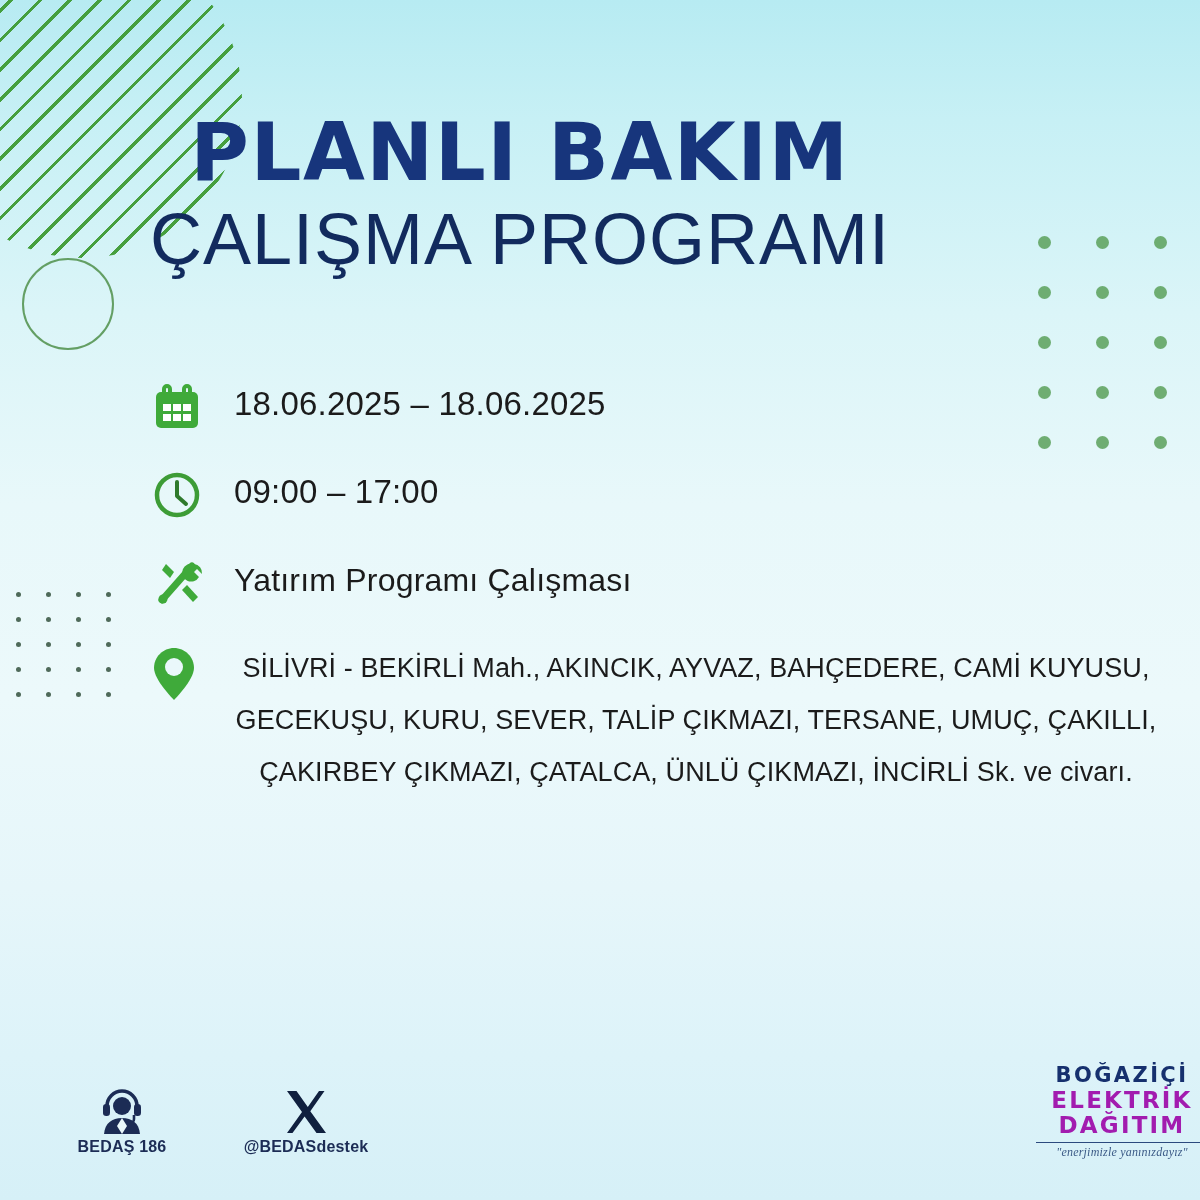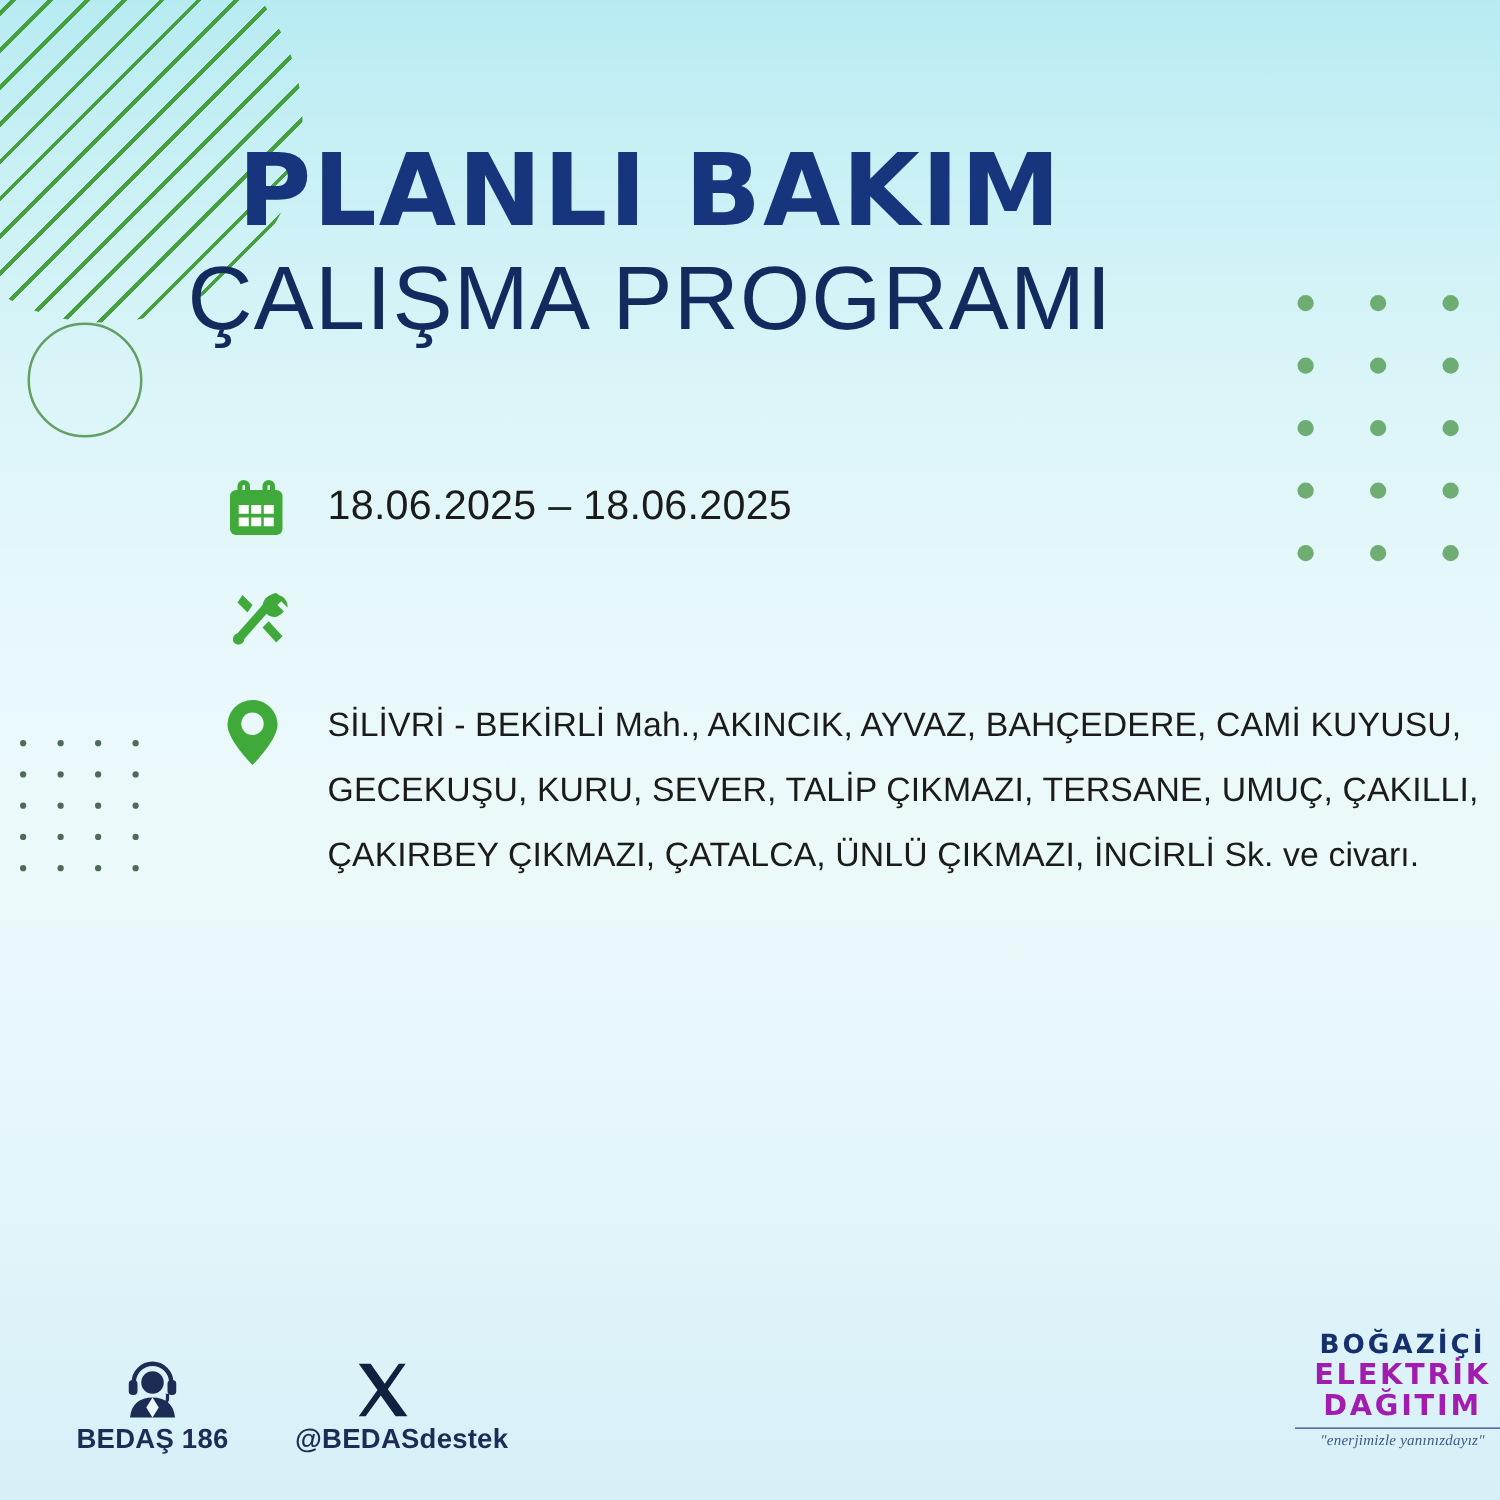--- a/index.html
+++ b/index.html
@@ -102,7 +102,7 @@
   }
 
   
-  .info { position: absolute; top: 378px; left: 176px; width: 1010px; }
+  .info { position: absolute; top: 378px; left: 148px; width: 1010px; text-align: center; }
   .row {
     display: flex;
     align-items: flex-start;

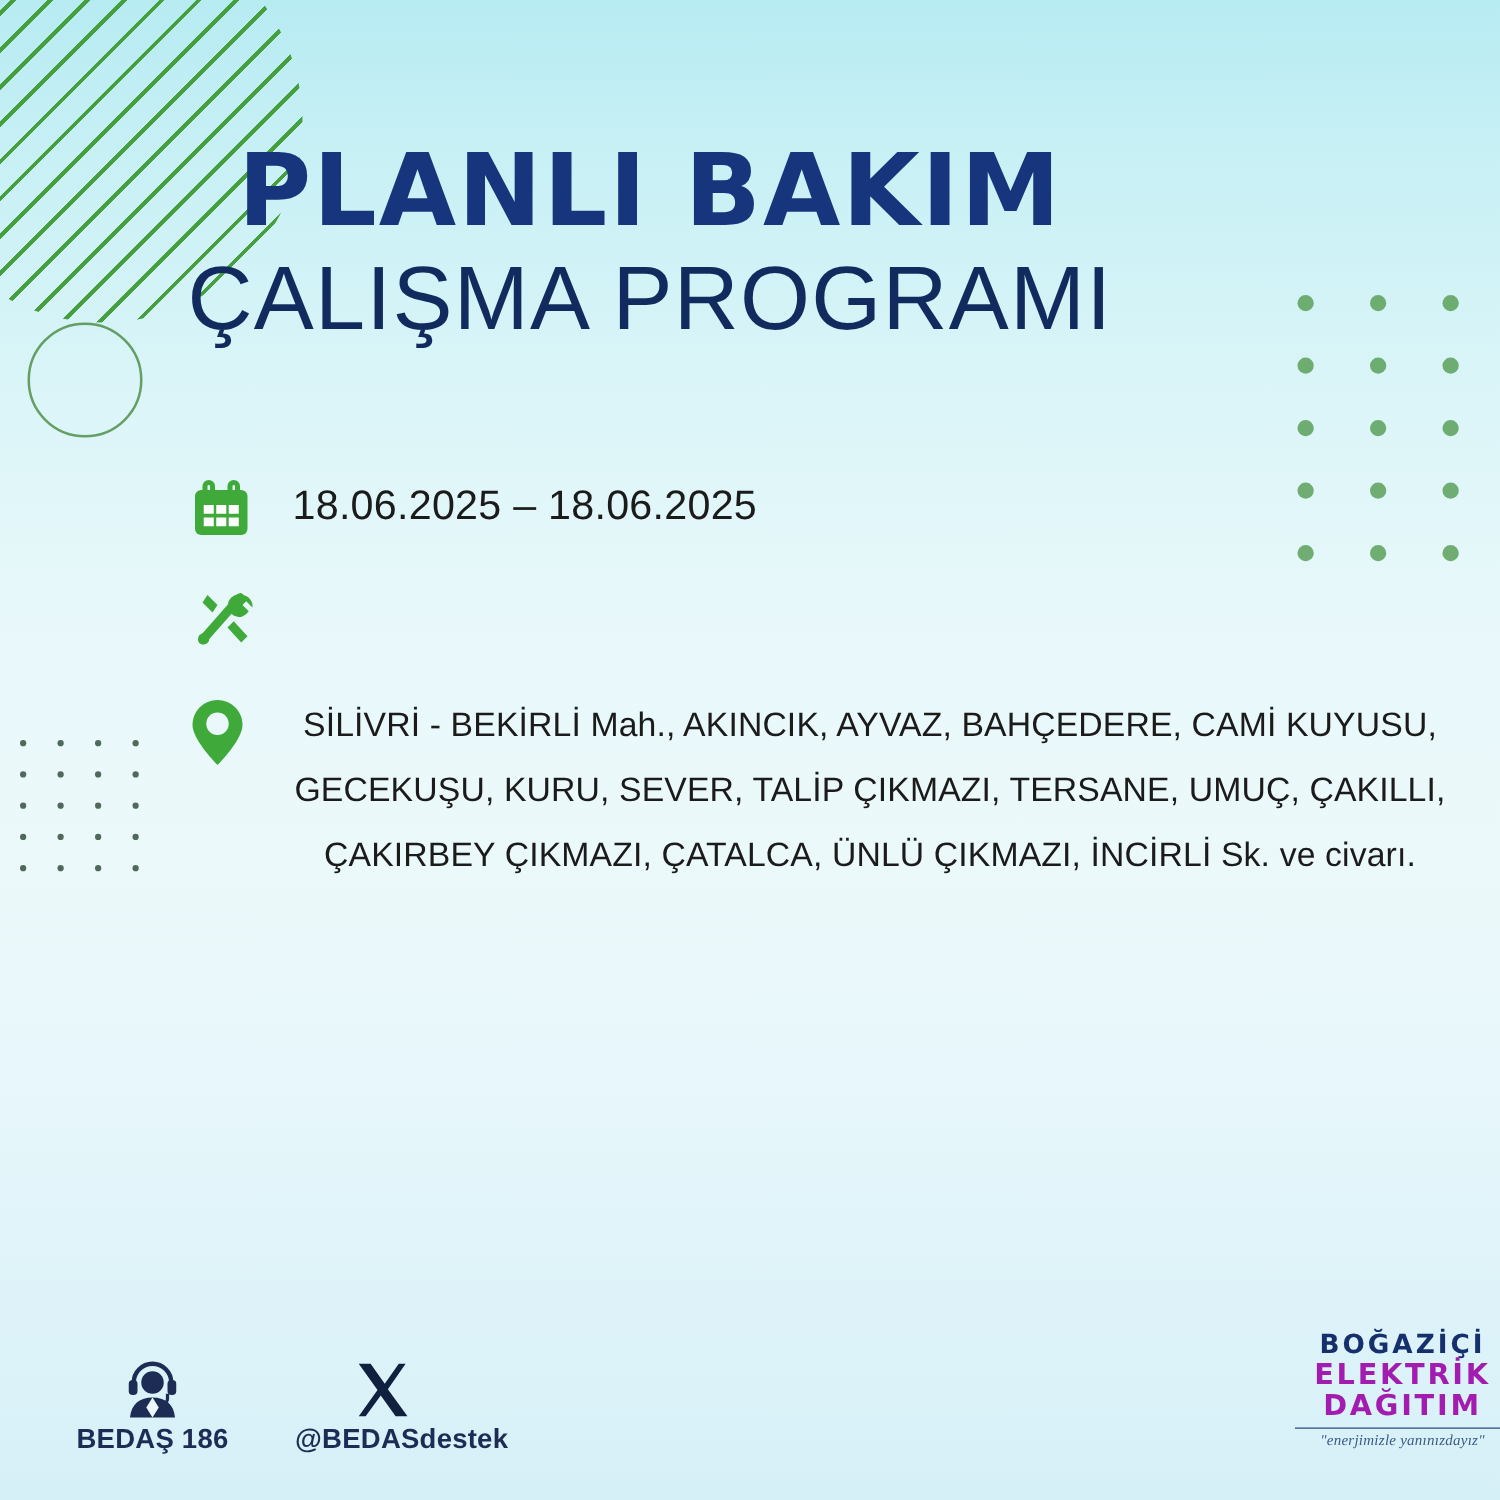--- a/index.html
+++ b/index.html
@@ -266,6 +266,15 @@
     <span class="row-text">18.06.2025 – 18.06.2025</span>
   </div>
 
+  <div class="row">
+    <span class="row-icon">
+      <svg width="50" height="50" viewBox="0 0 50 50">
+        <circle cx="25" cy="25" r="20" fill="none" stroke="#3d9c36" stroke-width="4.5"></circle>
+        <path d="M25 12 L25 26 L34 34" fill="none" stroke="#2f7a2c" stroke-width="4" stroke-linecap="round" stroke-linejoin="round"></path>
+      </svg>
+    </span>
+    <span class="row-text">09:00 – 17:00</span>
+  </div>
 
   <div class="row tools">
     <span class="row-icon">

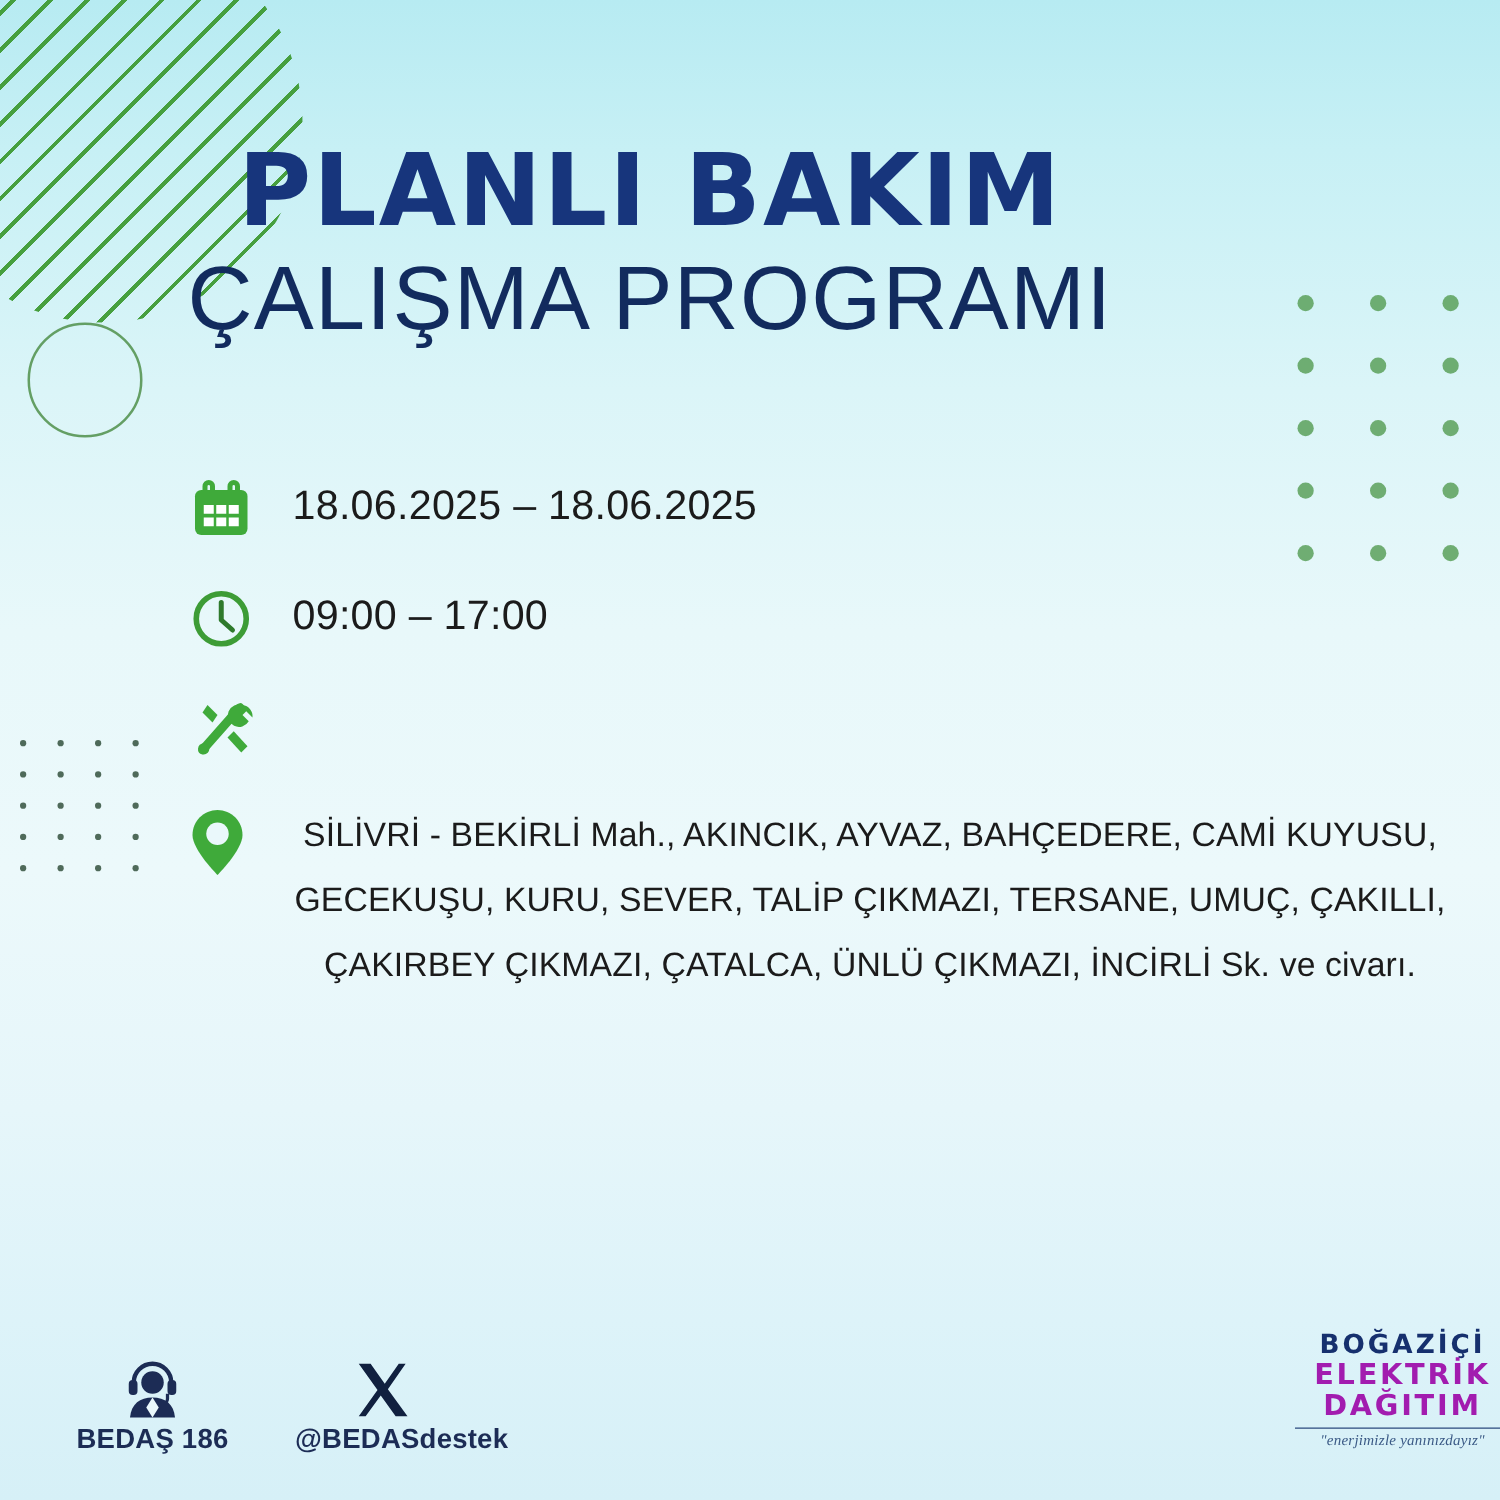--- a/index.html
+++ b/index.html
@@ -288,6 +288,7 @@
         <path d="M42 6 a9 9 0 1 0 5 13 l-5 -5 3 -3 5 5 a9 9 0 0 0 -8 -10 Z" fill="#3faa3a"></path>
       </svg>
     </span>
+    <span class="row-text">Yatırım Programı Çalışması</span>
   </div>
 
   <div class="row address">

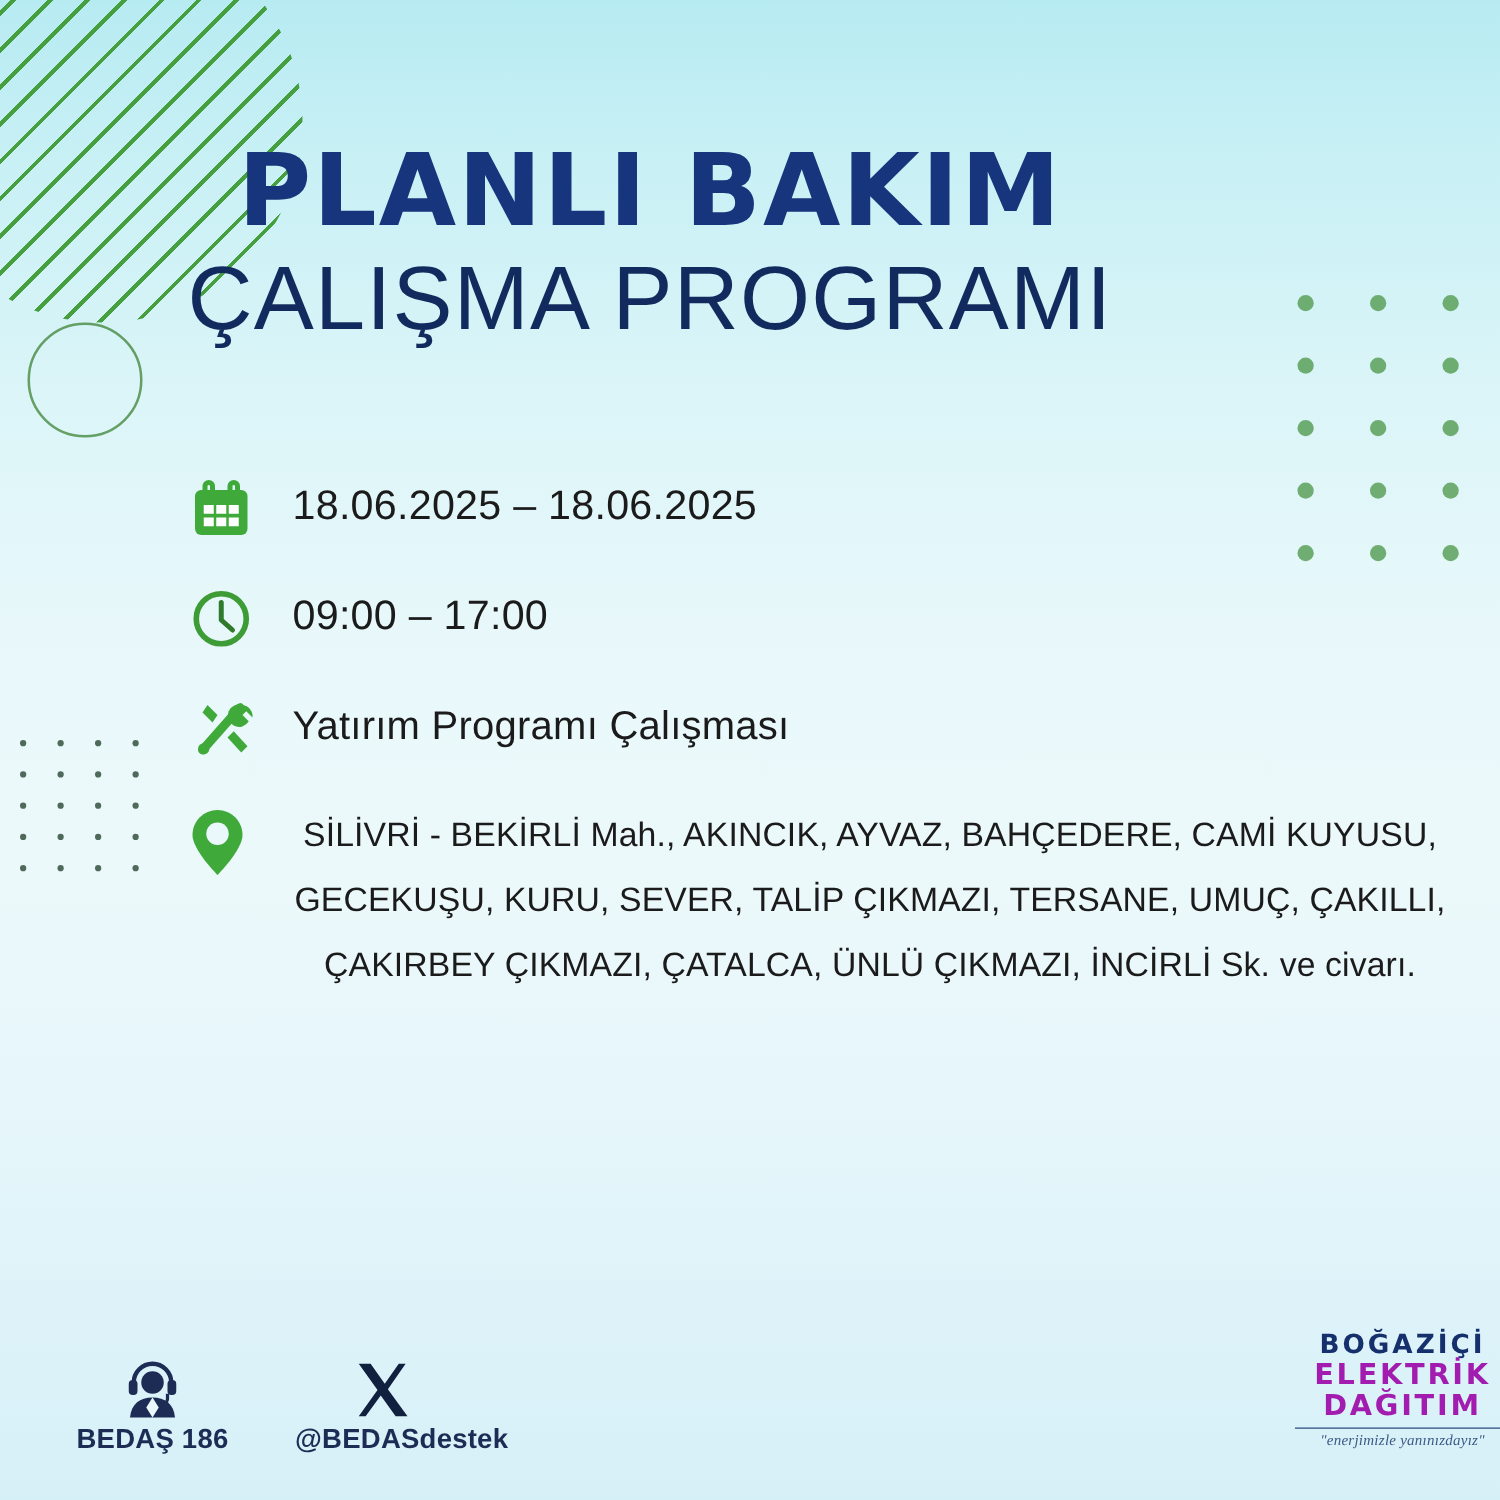--- a/index.html
+++ b/index.html
@@ -154,7 +154,7 @@
   }
   .footer-item .fi-label {
     margin-top: 10px;
-    font-size: 22px;
+    font-size: 16px;
     font-weight: 700;
     letter-spacing: .2px;
     color: #1c2c55;

